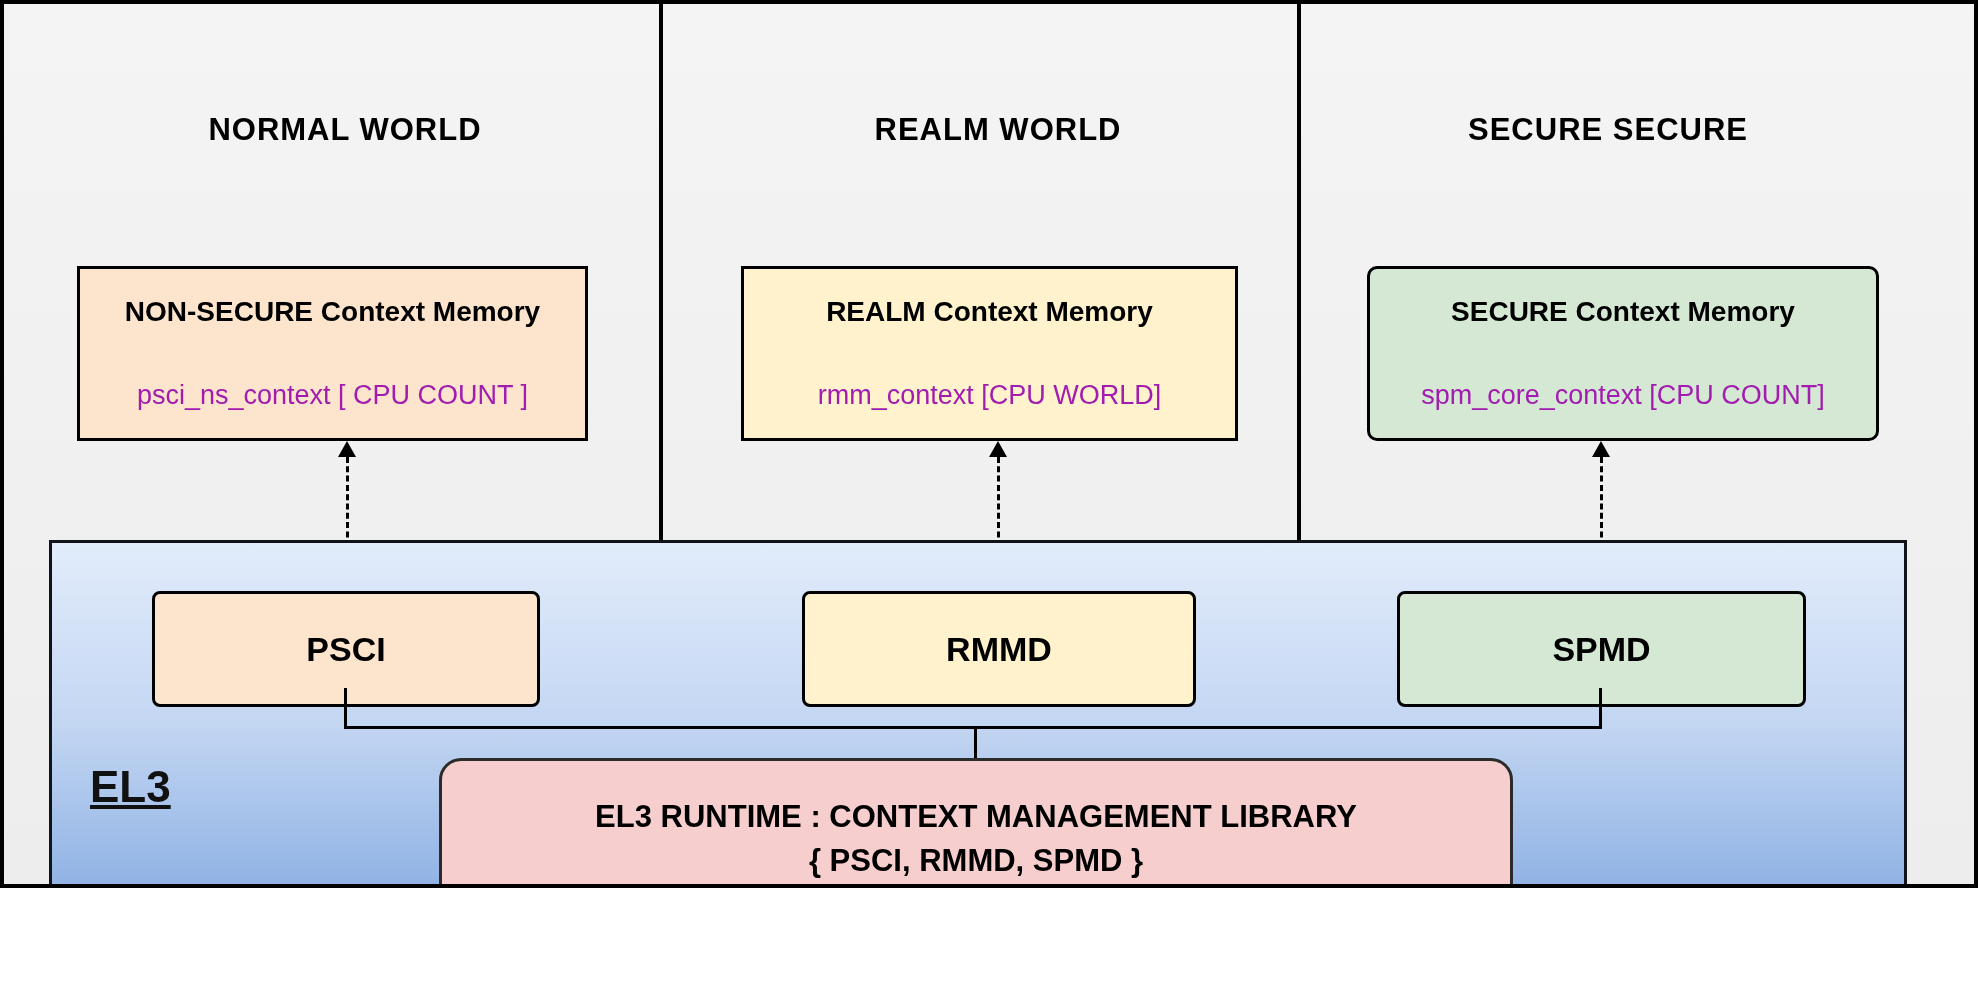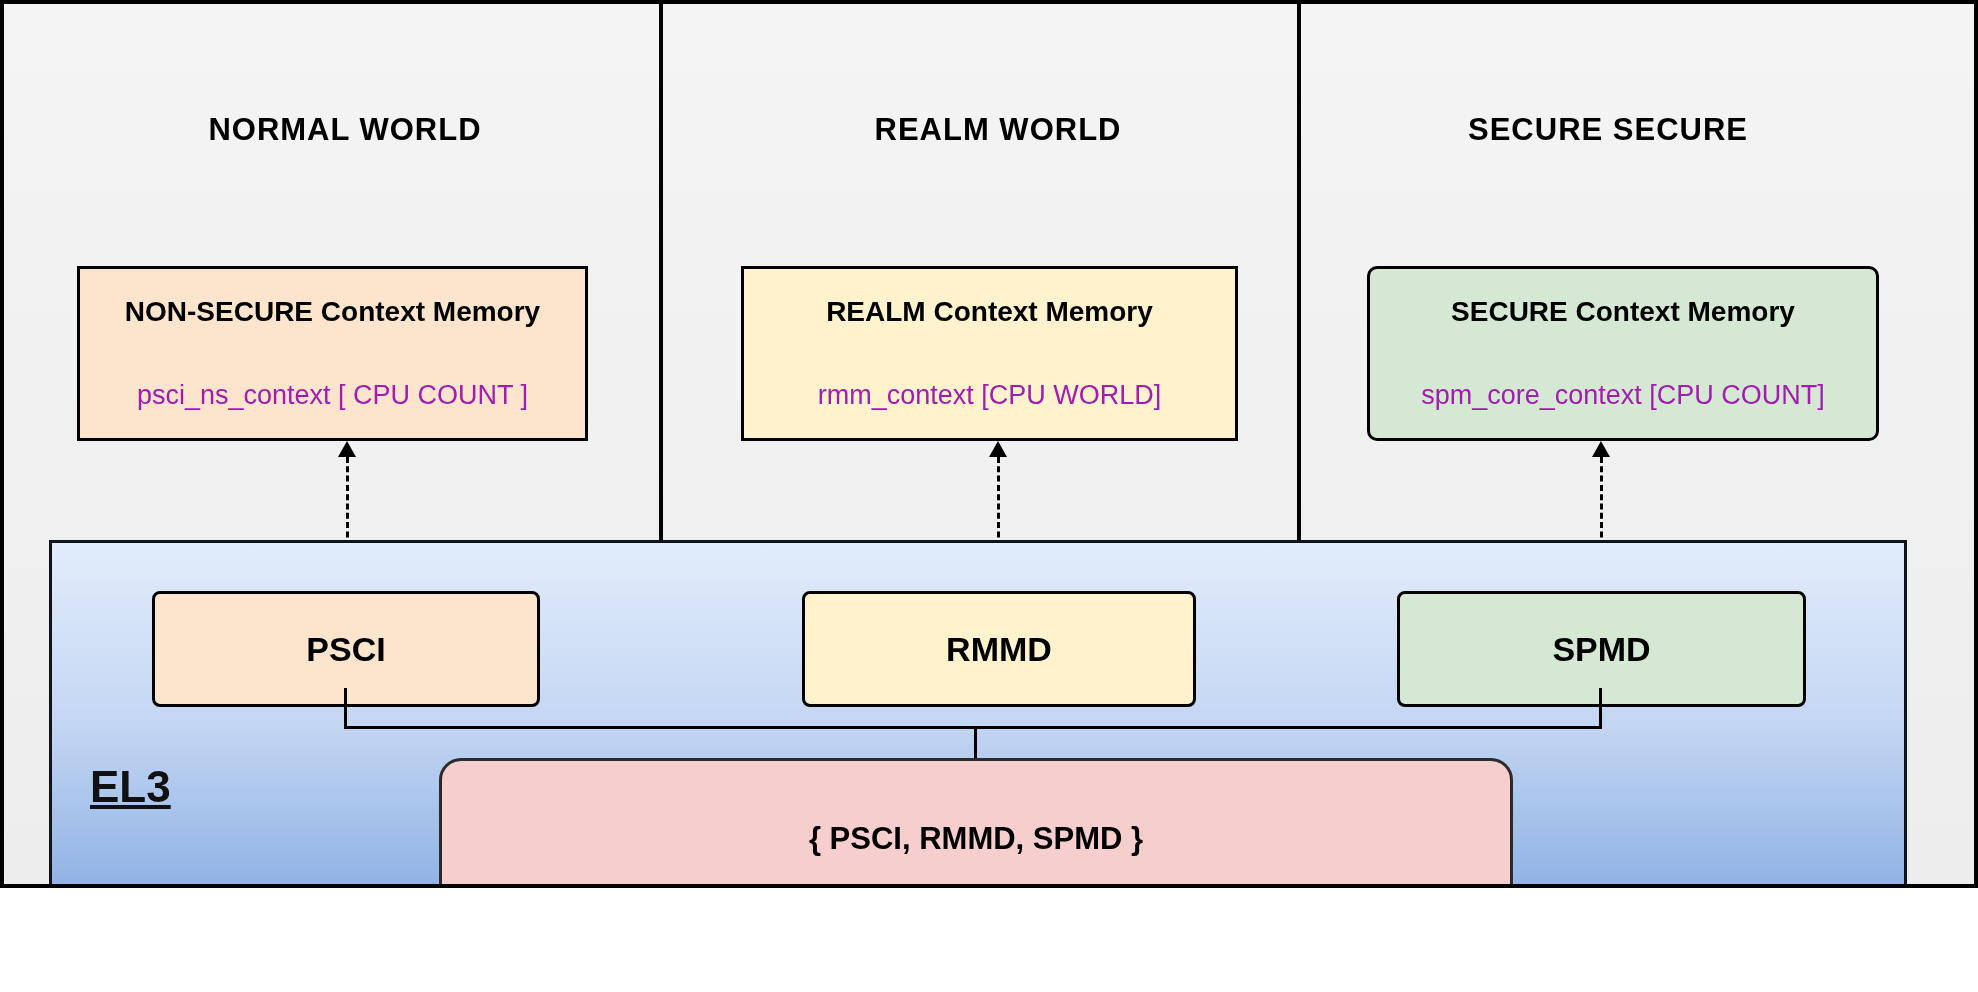--- a/index.html
+++ b/index.html
@@ -188,6 +188,7 @@
   <div class="connector" style="left:970px; top:722px; width:3px; height:34px;"></div>
 
   <div class="runtime-box">
+    <div class="runtime-line">EL3 RUNTIME : CONTEXT MANAGEMENT LIBRARY</div>
     <div class="runtime-line">{ PSCI, RMMD, SPMD }</div>
   </div>
 

